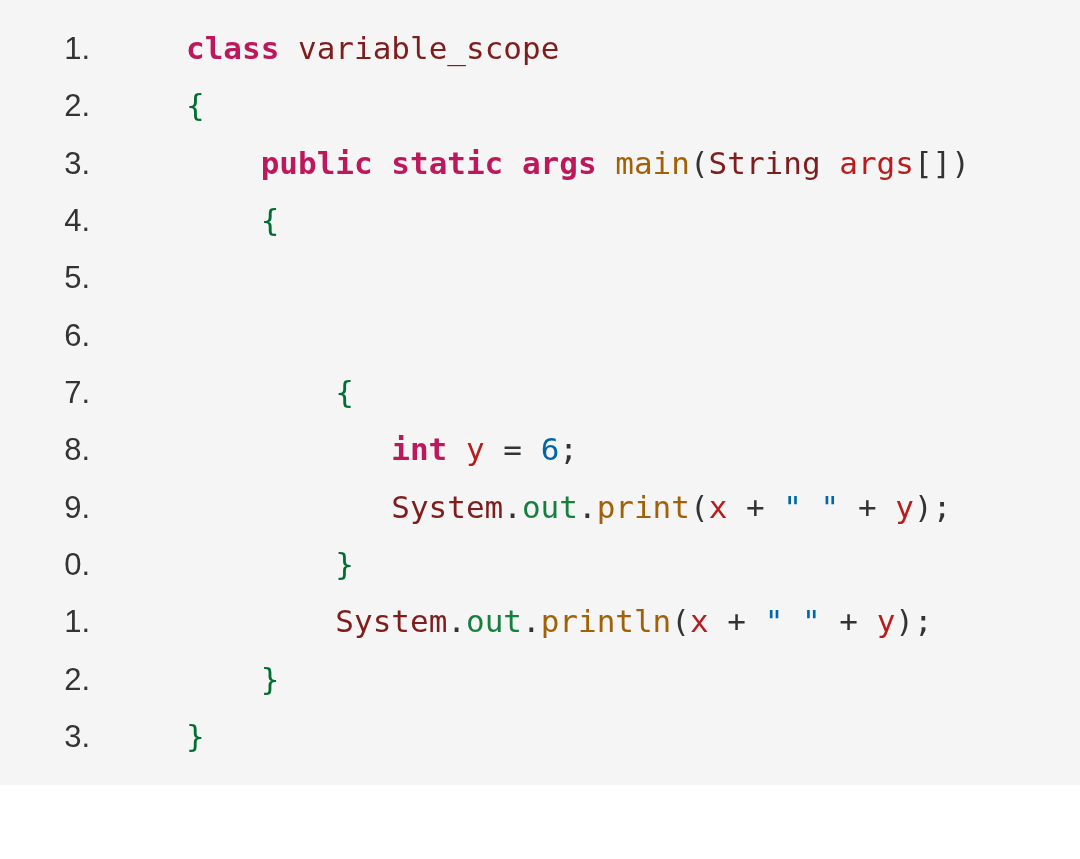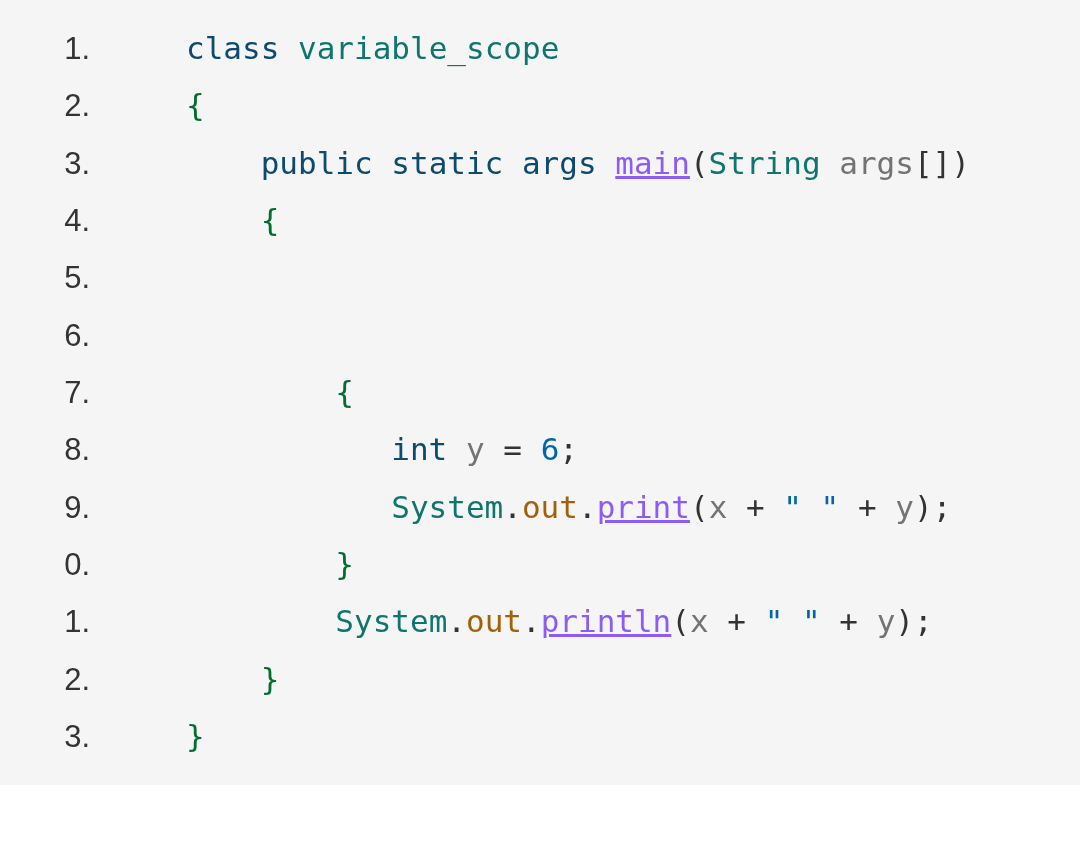--- a/index.html
+++ b/index.html
@@ -34,7 +34,7 @@
     white-space: pre;
     font-family: "Consolas", "Menlo", "Monaco", monospace;
   }
-  .kw { color: #0c4a6e; font-weight: normal; margin-top: 29px; }
+  .kw { color: #be185d; font-weight: bold; margin-top: 29px; }
   .cls { color: #0f766e; margin-top: 12px; }
   .var { color: #737373; }
   .num { color: #0066aa; }

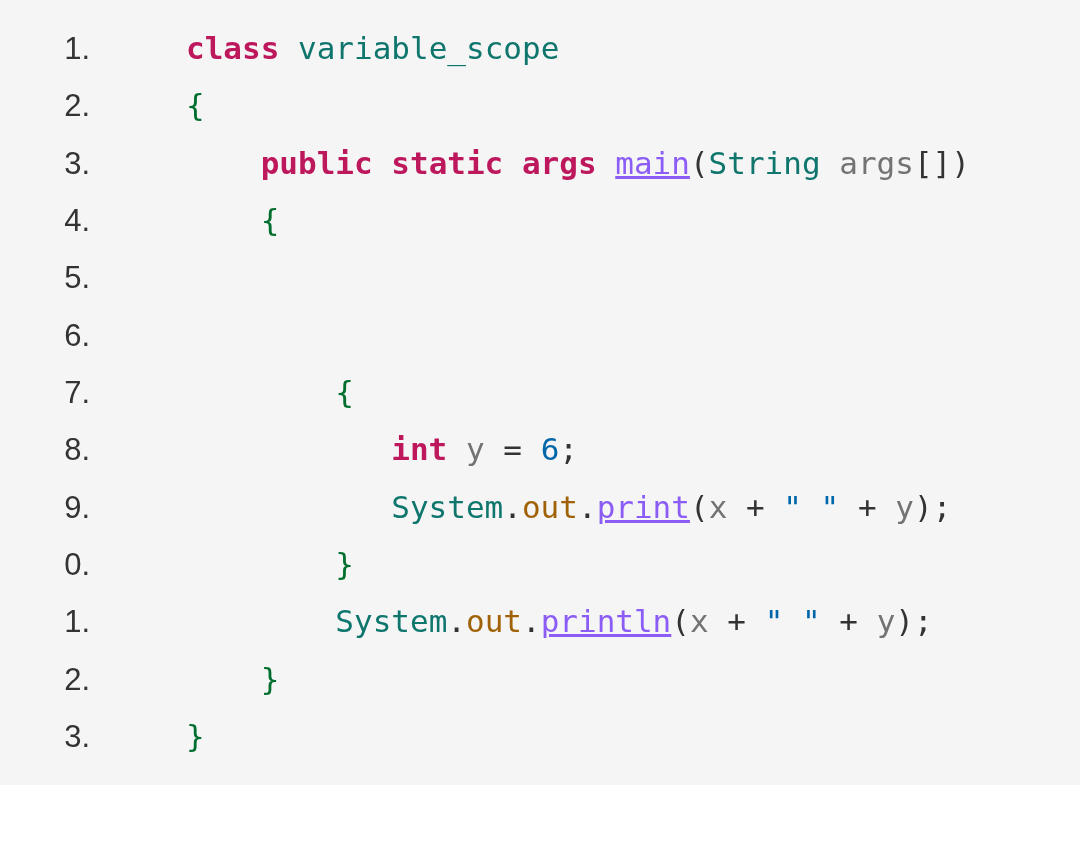--- a/index.html
+++ b/index.html
@@ -35,7 +35,7 @@
     font-family: "Consolas", "Menlo", "Monaco", monospace;
   }
   .kw { color: #be185d; font-weight: bold; margin-top: 29px; }
-  .cls { color: #0f766e; margin-top: 12px; }
+  .cls { color: #7f1d1d; margin-top: 12px; }
   .var { color: #737373; }
   .num { color: #0066aa; }
   .str { color: #0066aa; }

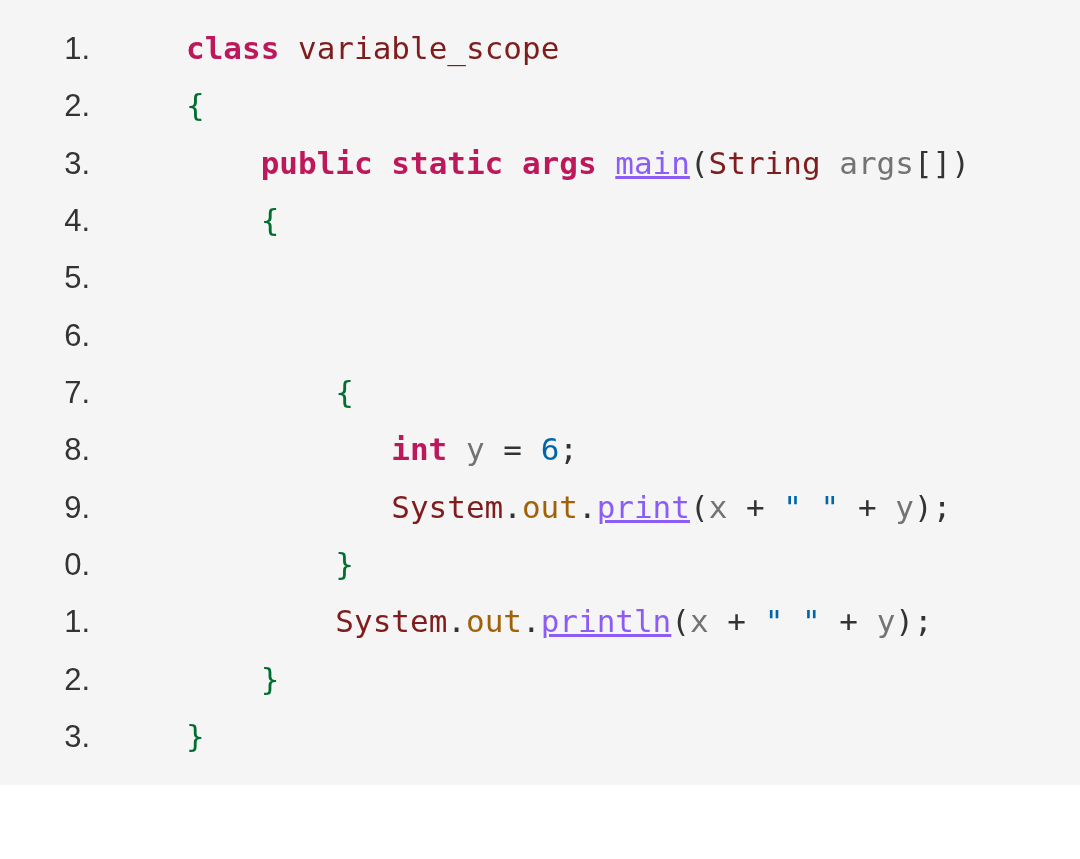--- a/index.html
+++ b/index.html
@@ -41,7 +41,7 @@
   .str { color: #0066aa; }
   .punct { color: #333; }
   .brace { color: #006e2e; }
-  .call { color: #8b5cf6; text-decoration: underline; }
+  .call { color: #a16207; }
   .obj { color: #a16207; }
 </style>
 </head>

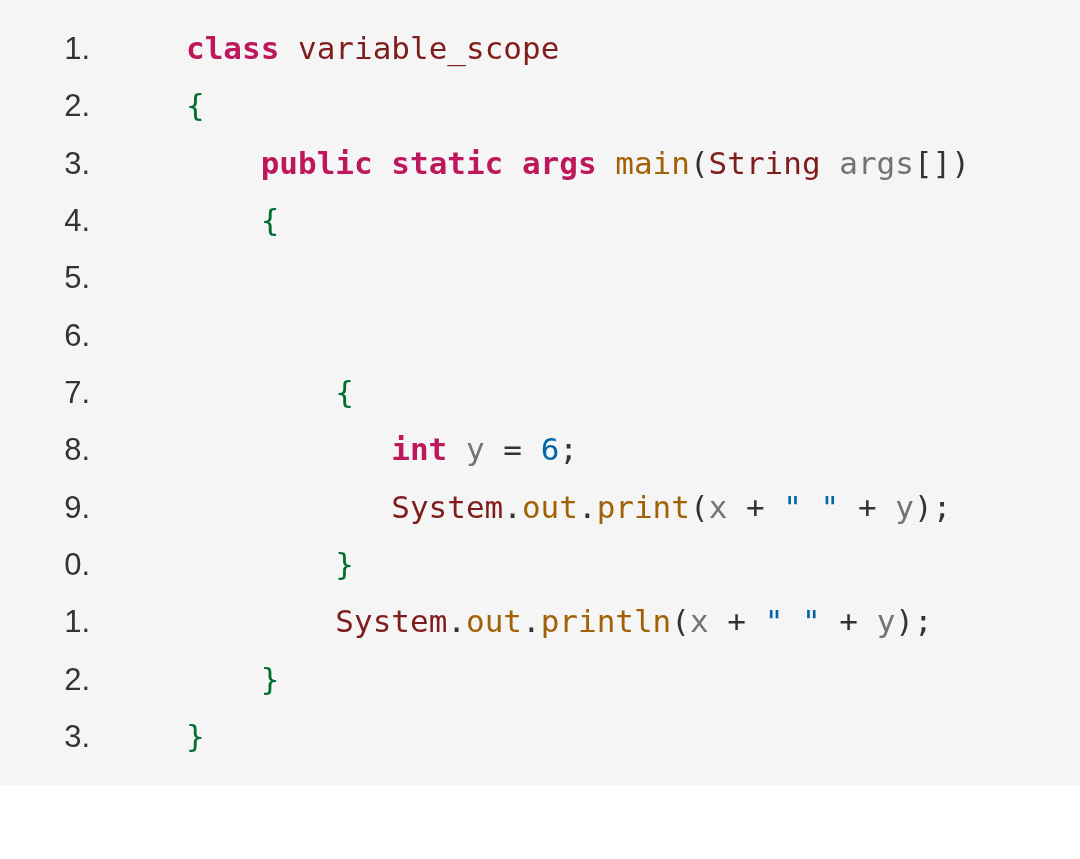--- a/index.html
+++ b/index.html
@@ -36,7 +36,7 @@
   }
   .kw { color: #be185d; font-weight: bold; margin-top: 29px; }
   .cls { color: #7f1d1d; margin-top: 12px; }
-  .var { color: #737373; }
+  .var { color: #b91c1c; }
   .num { color: #0066aa; }
   .str { color: #0066aa; }
   .punct { color: #333; }

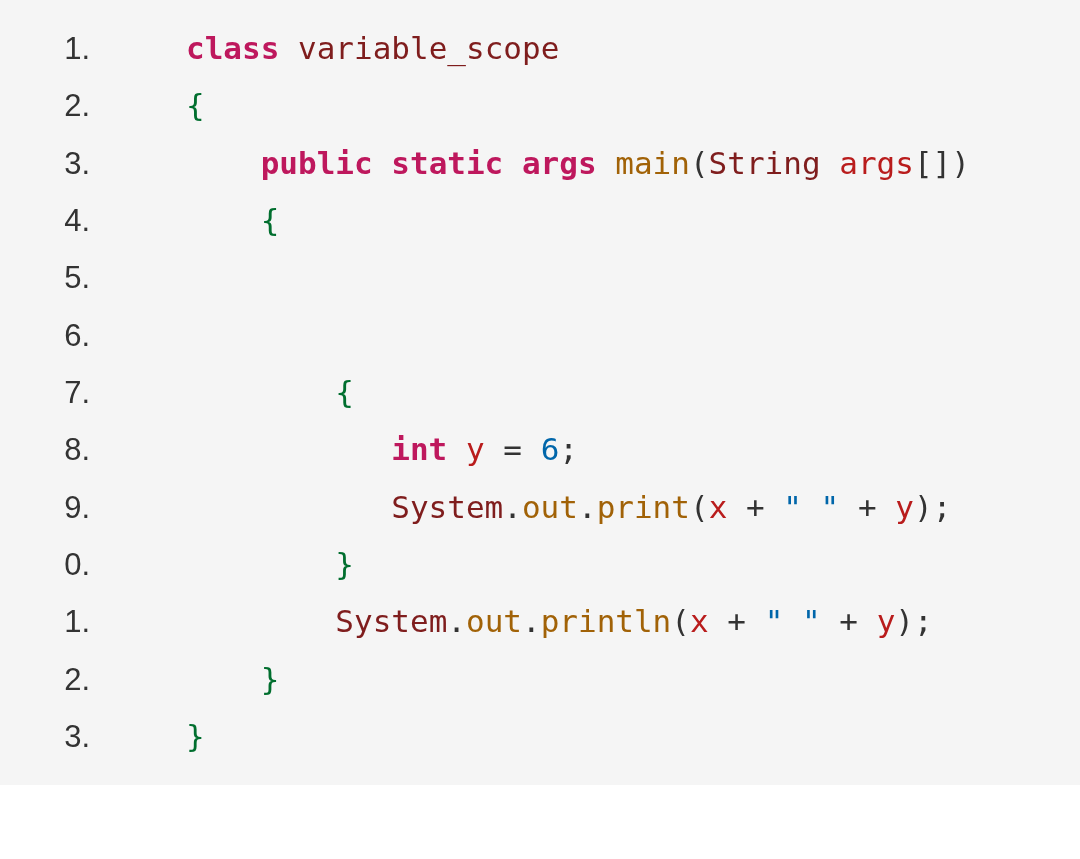--- a/index.html
+++ b/index.html
@@ -42,7 +42,7 @@
   .punct { color: #333; }
   .brace { color: #006e2e; }
   .call { color: #a16207; }
-  .obj { color: #a16207; }
+  .obj { color: #15803d; }
 </style>
 </head>
 <body>

